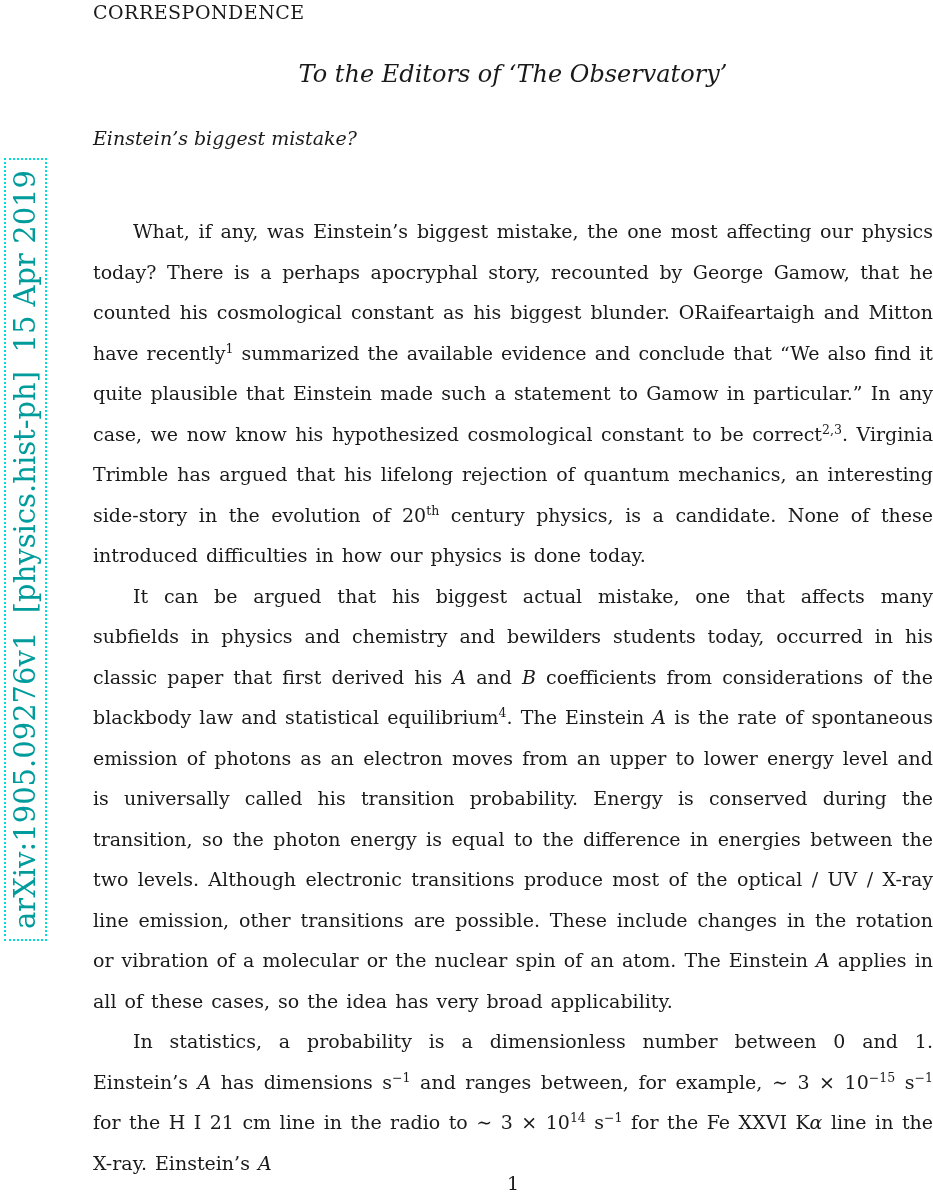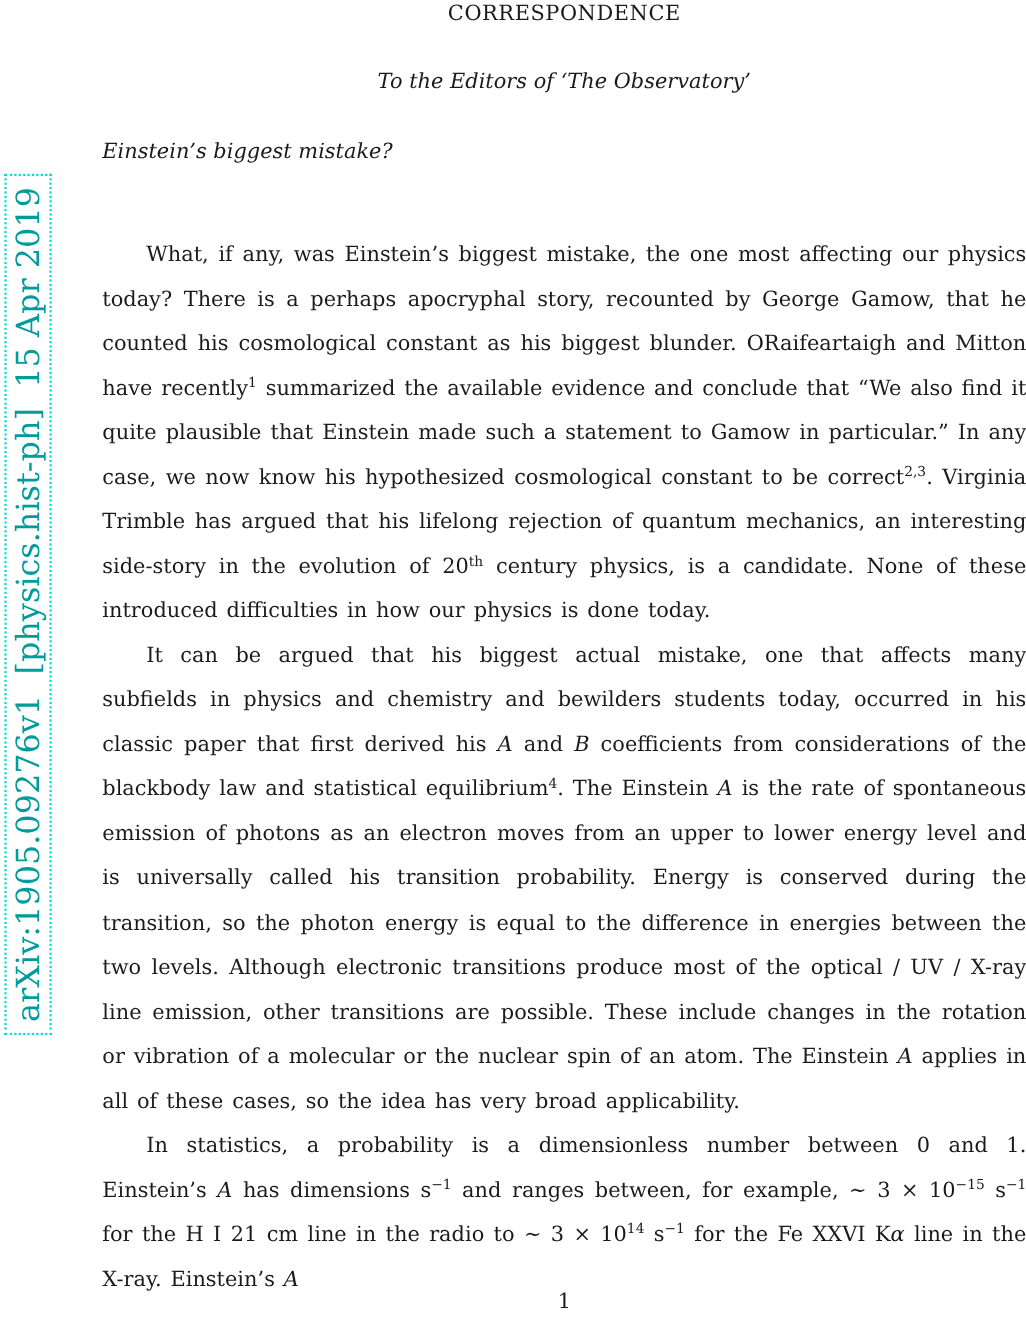--- a/index.html
+++ b/index.html
@@ -41,7 +41,6 @@
   .head-section {
     margin: 0;
     padding-top: 1px;
-    text-align: center;
     font-size: 19px;
     font-weight: normal;
     line-height: 22px;

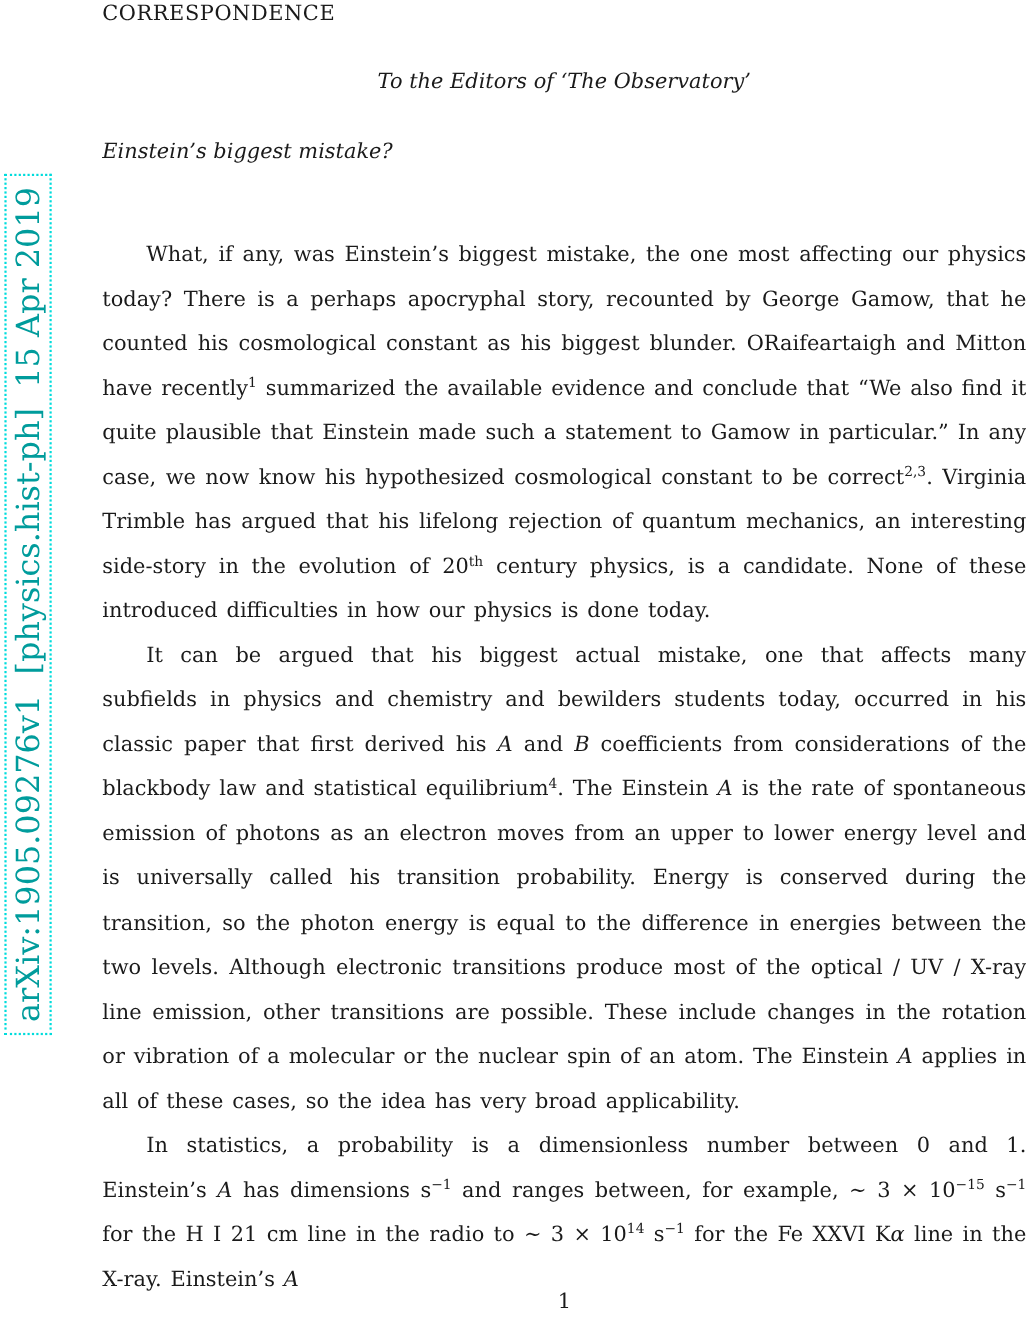--- a/index.html
+++ b/index.html
@@ -50,7 +50,7 @@
     margin: 40px 0 0 0;
     text-align: center;
     font-style: italic;
-    font-size: 19px;
+    font-size: 24px;
     line-height: 22px;
   }
   .head-title {

